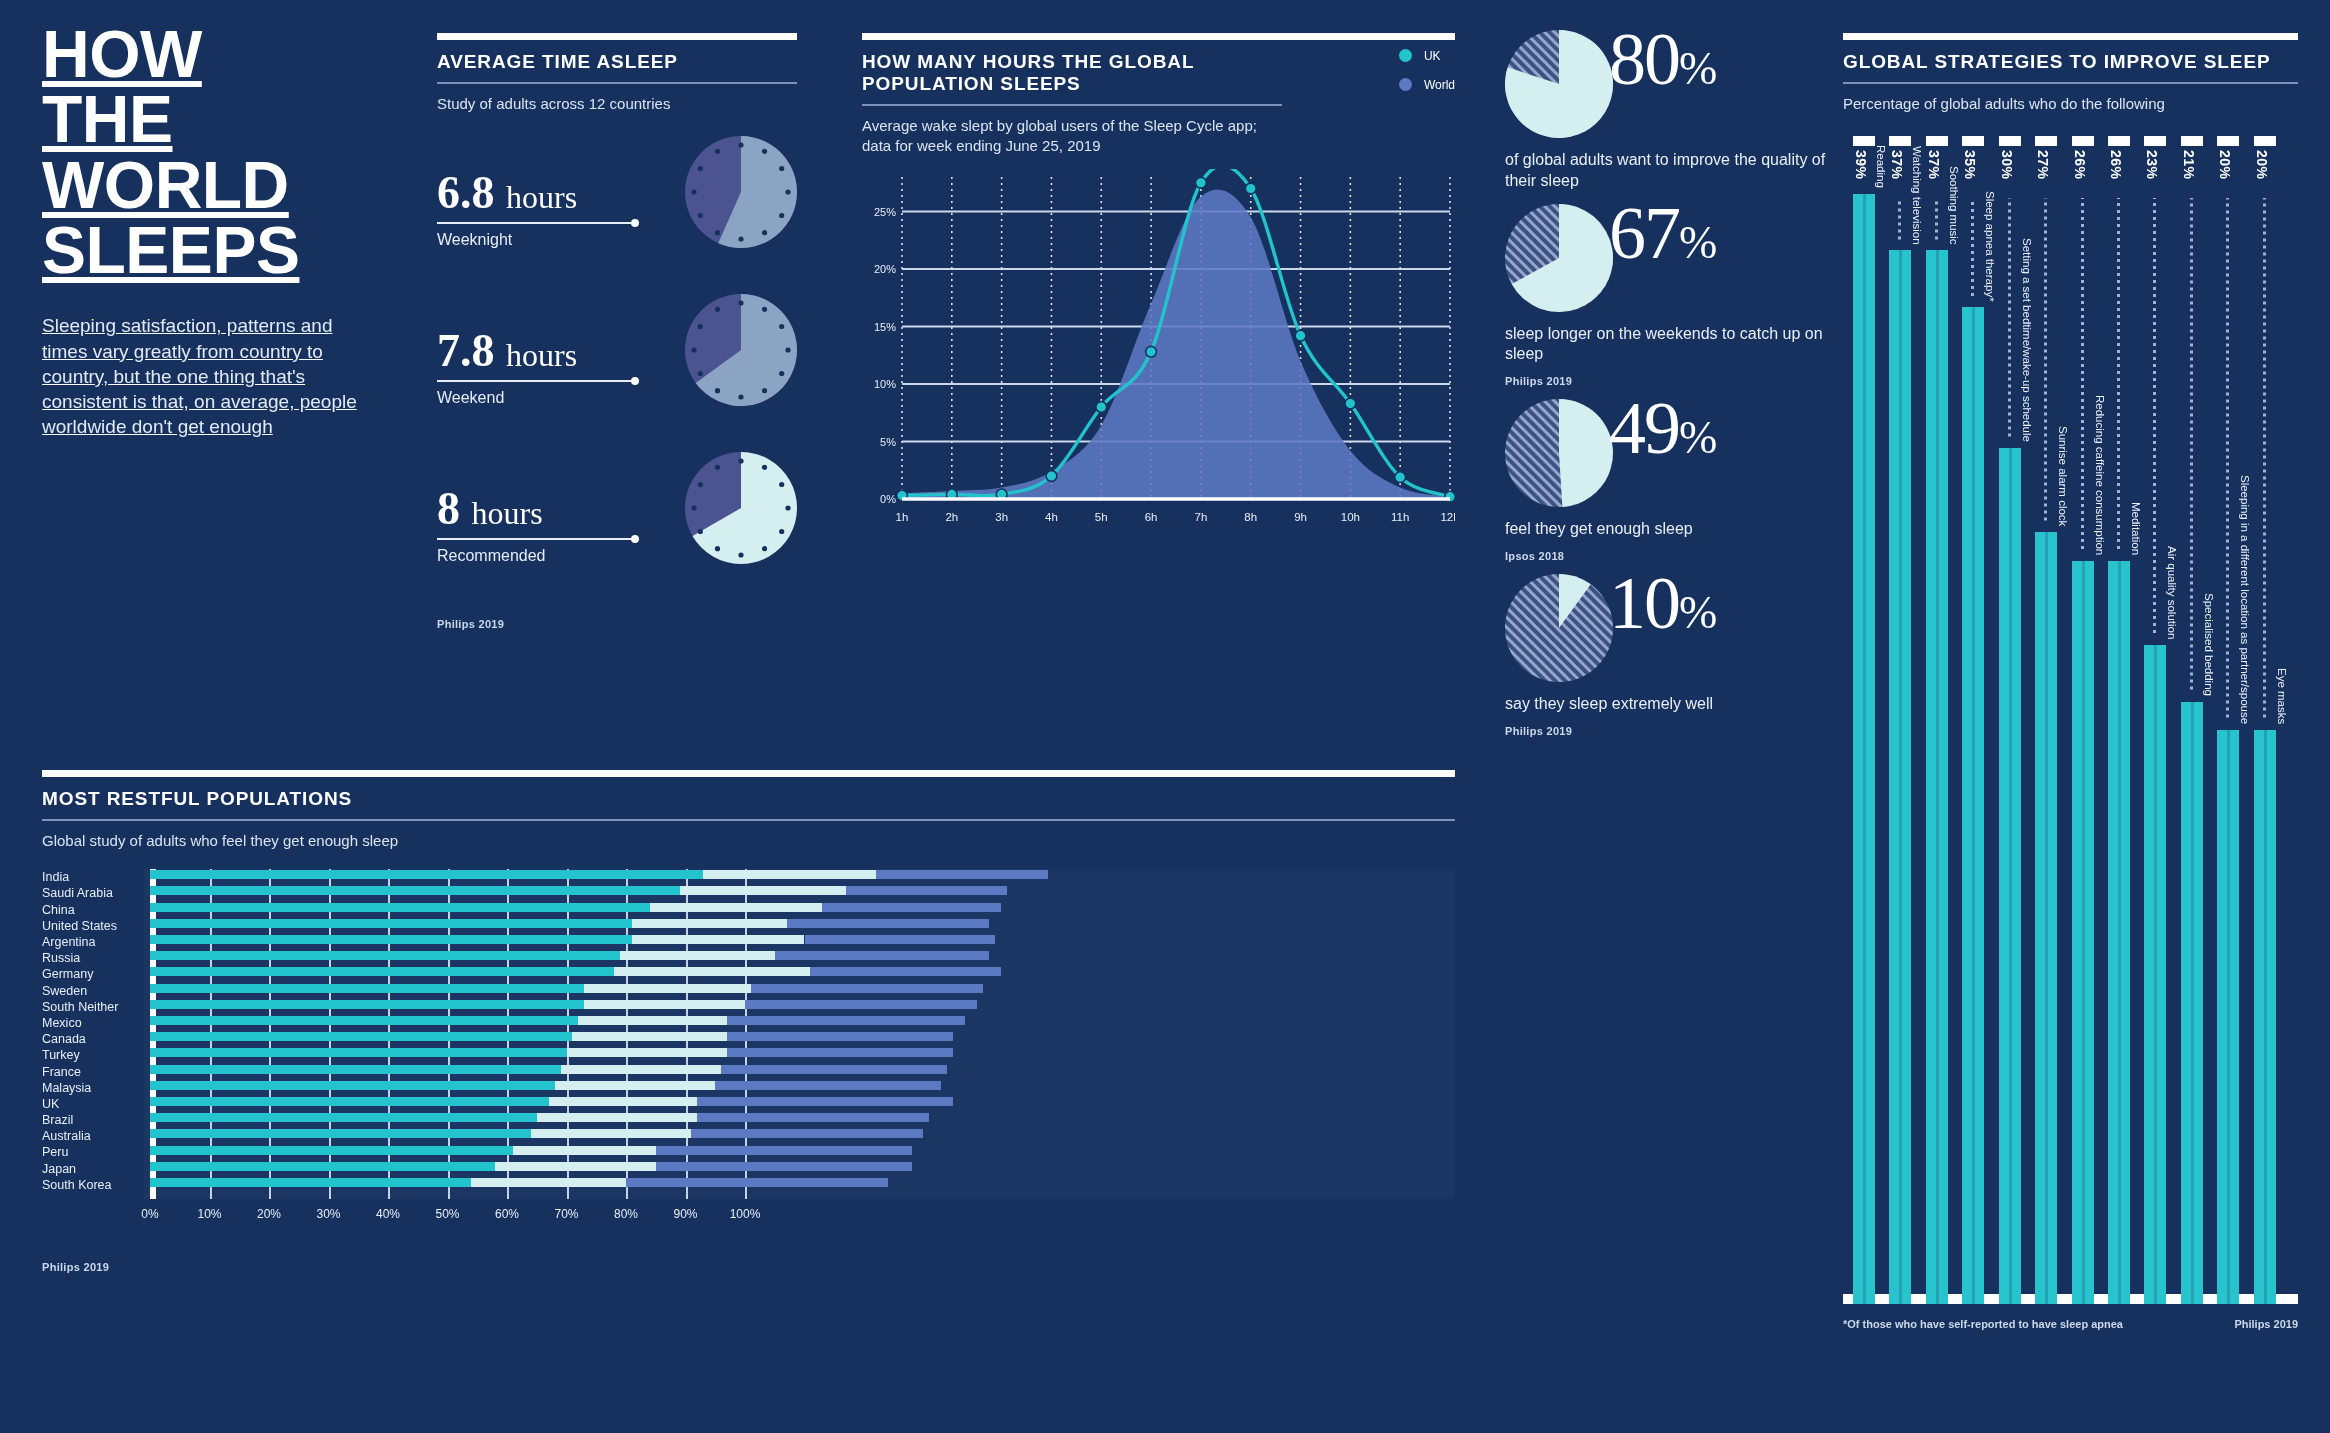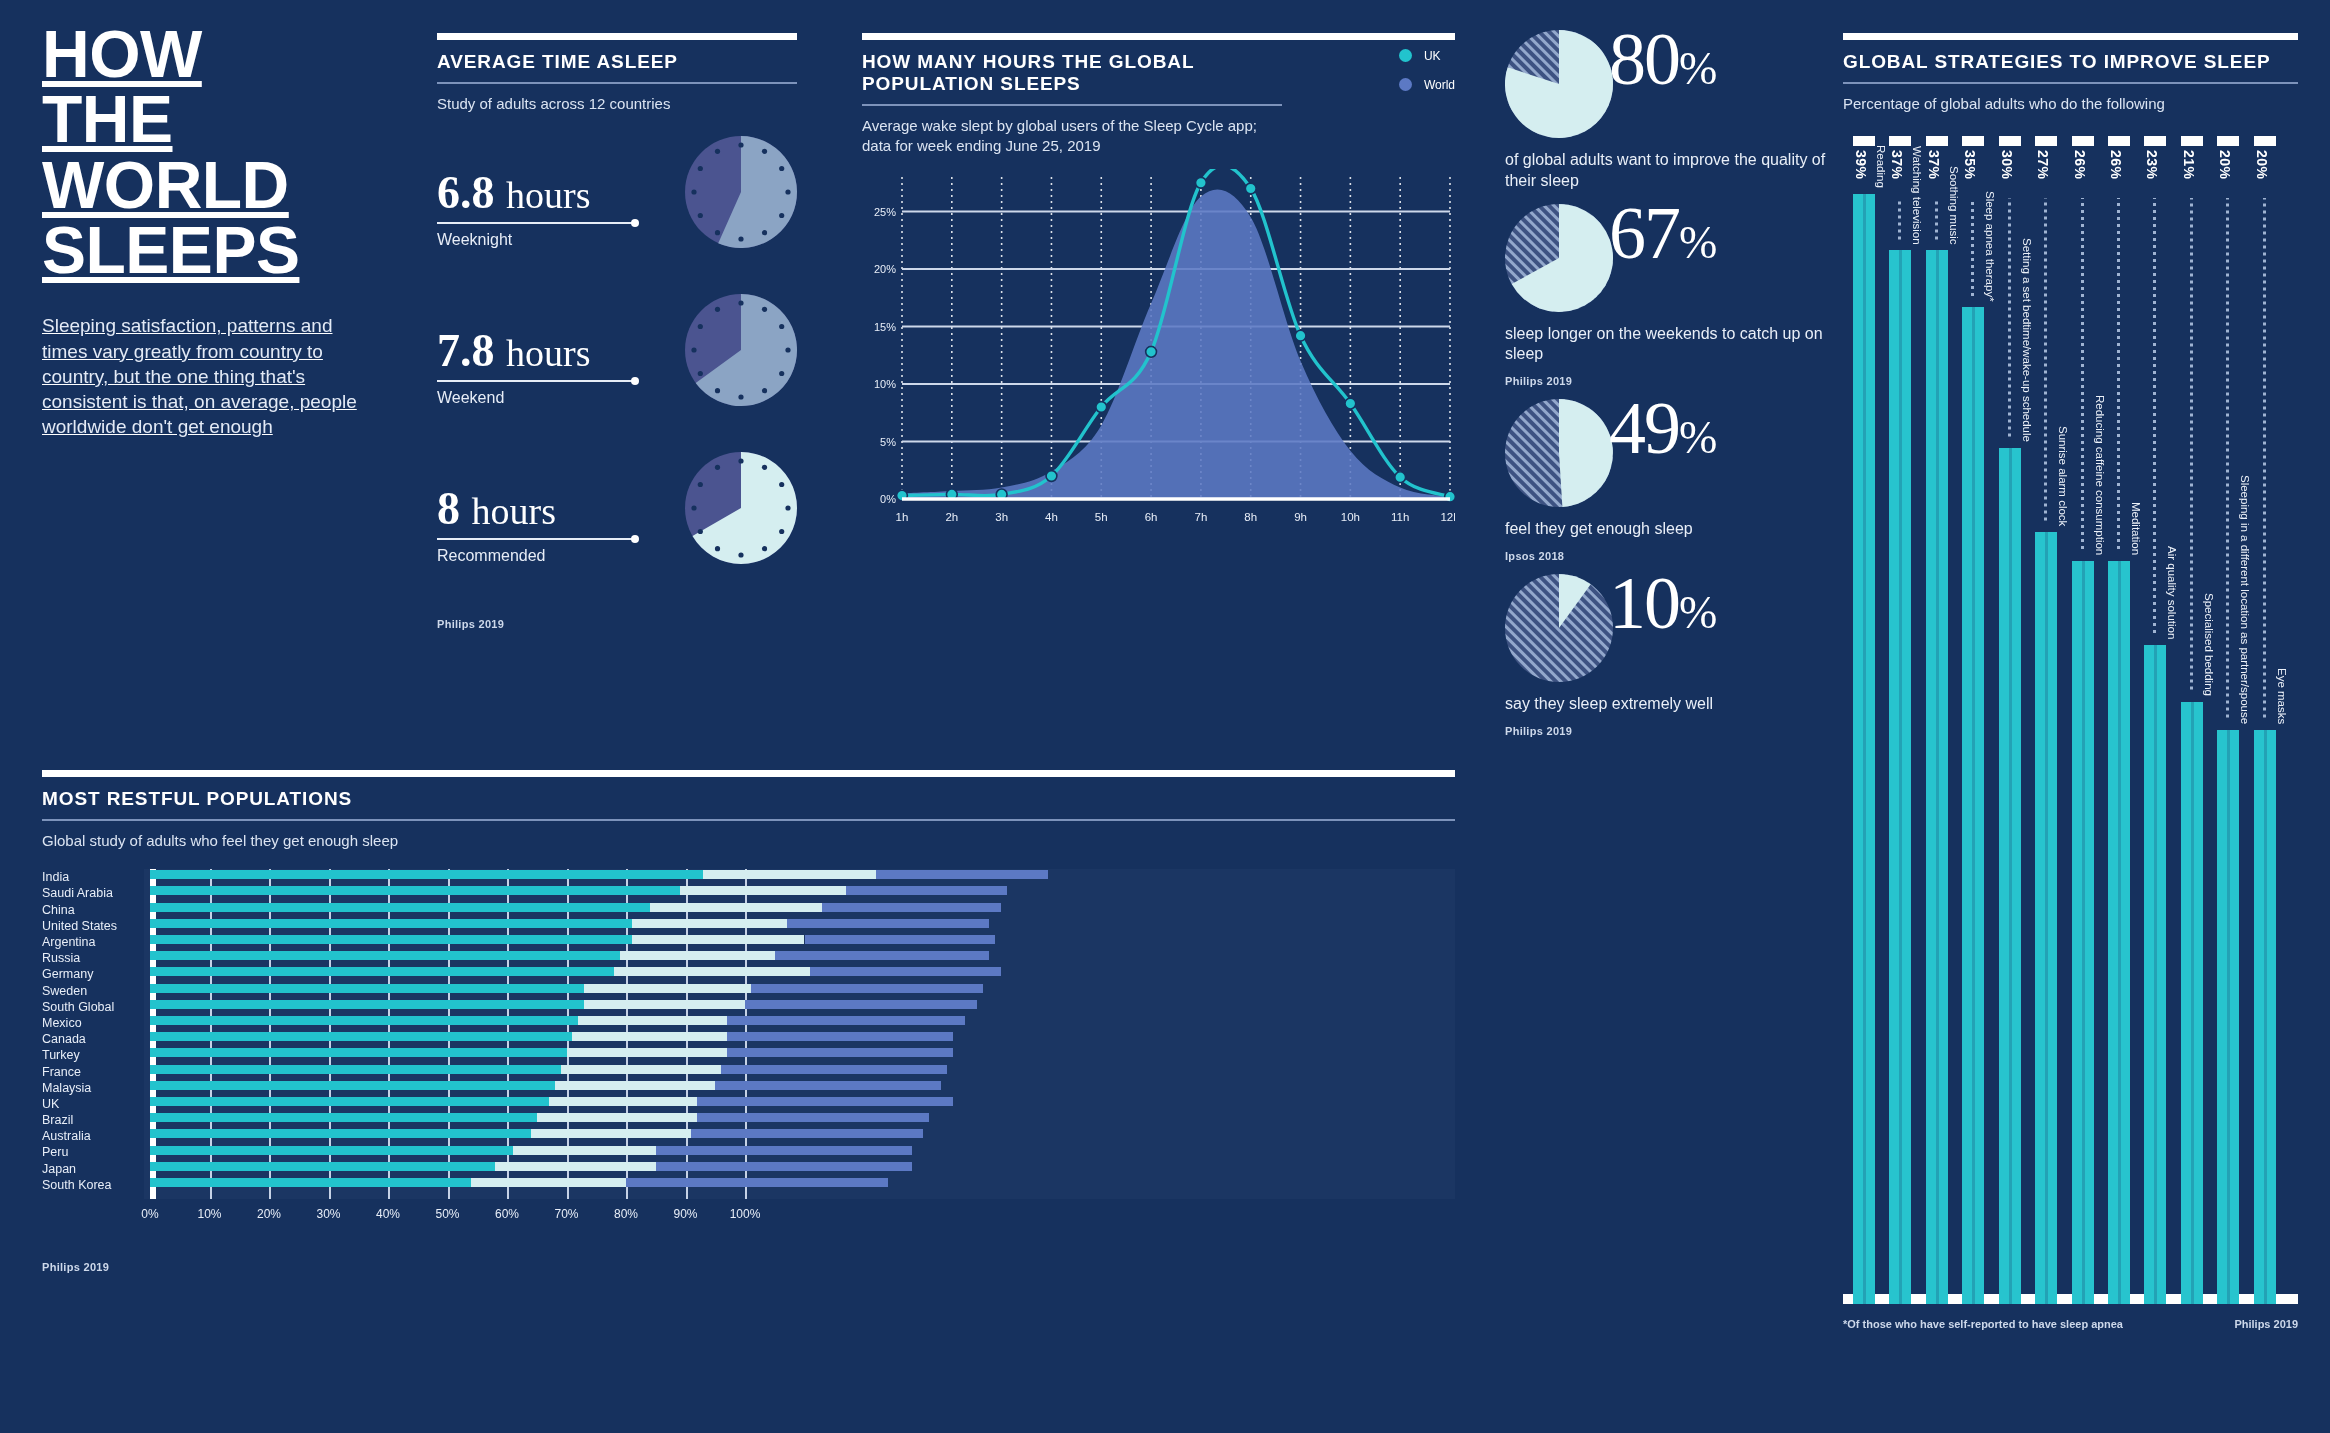--- a/index.html
+++ b/index.html
@@ -34,7 +34,7 @@
   .big-stat { position:absolute; left:0; top:34px; width:198px; }
   .big-stat .num { font-size:46px; line-height:1; }
   .big-stat .num b { font-weight:bold; }
-  .big-stat .num span.u { font-size:38px; }
+  .big-stat .num span.u { font-size:32px; }
   .statline { position:relative; height:2px; background:#e7edf7; margin:6px 0 7px 0; }
   .statline:after {
     content:""; position:absolute; right:-4px; top:-3px;

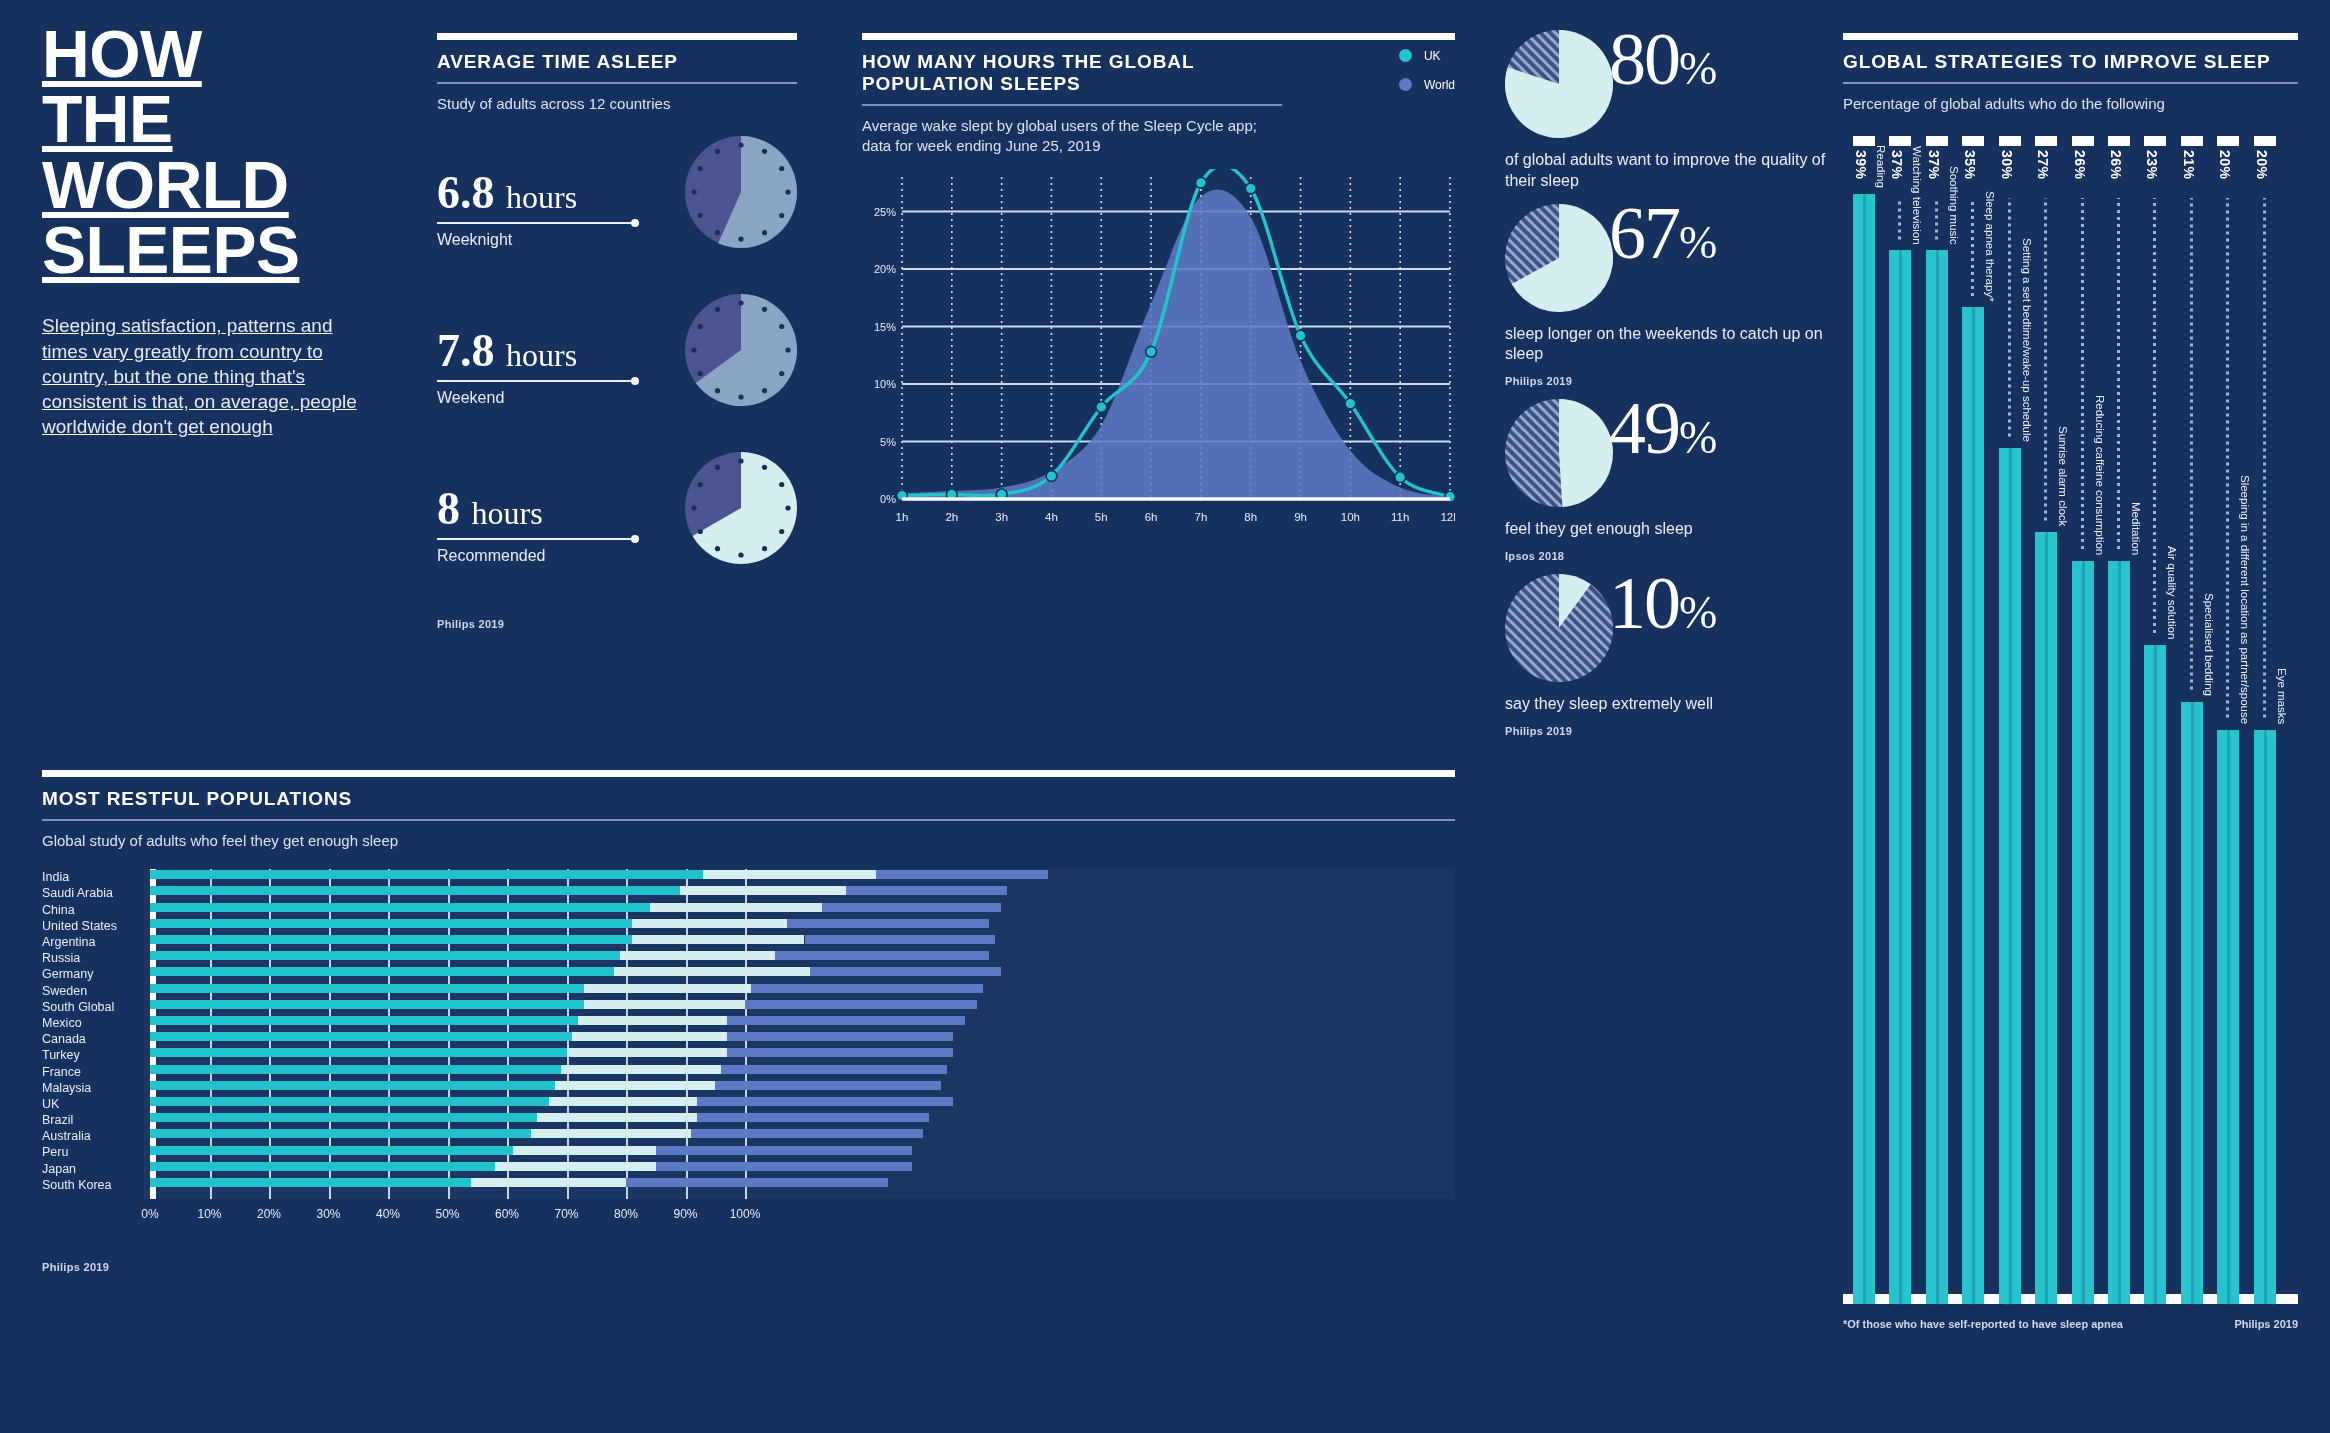--- a/index.html
+++ b/index.html
@@ -489,7 +489,7 @@
         <div class="rp-name">Russia</div>
         <div class="rp-name">Germany</div>
         <div class="rp-name">Sweden</div>
-        <div class="rp-name">South Global</div>
+        <div class="rp-name">South Neither</div>
         <div class="rp-name">Mexico</div>
         <div class="rp-name">Canada</div>
         <div class="rp-name">Turkey</div>

